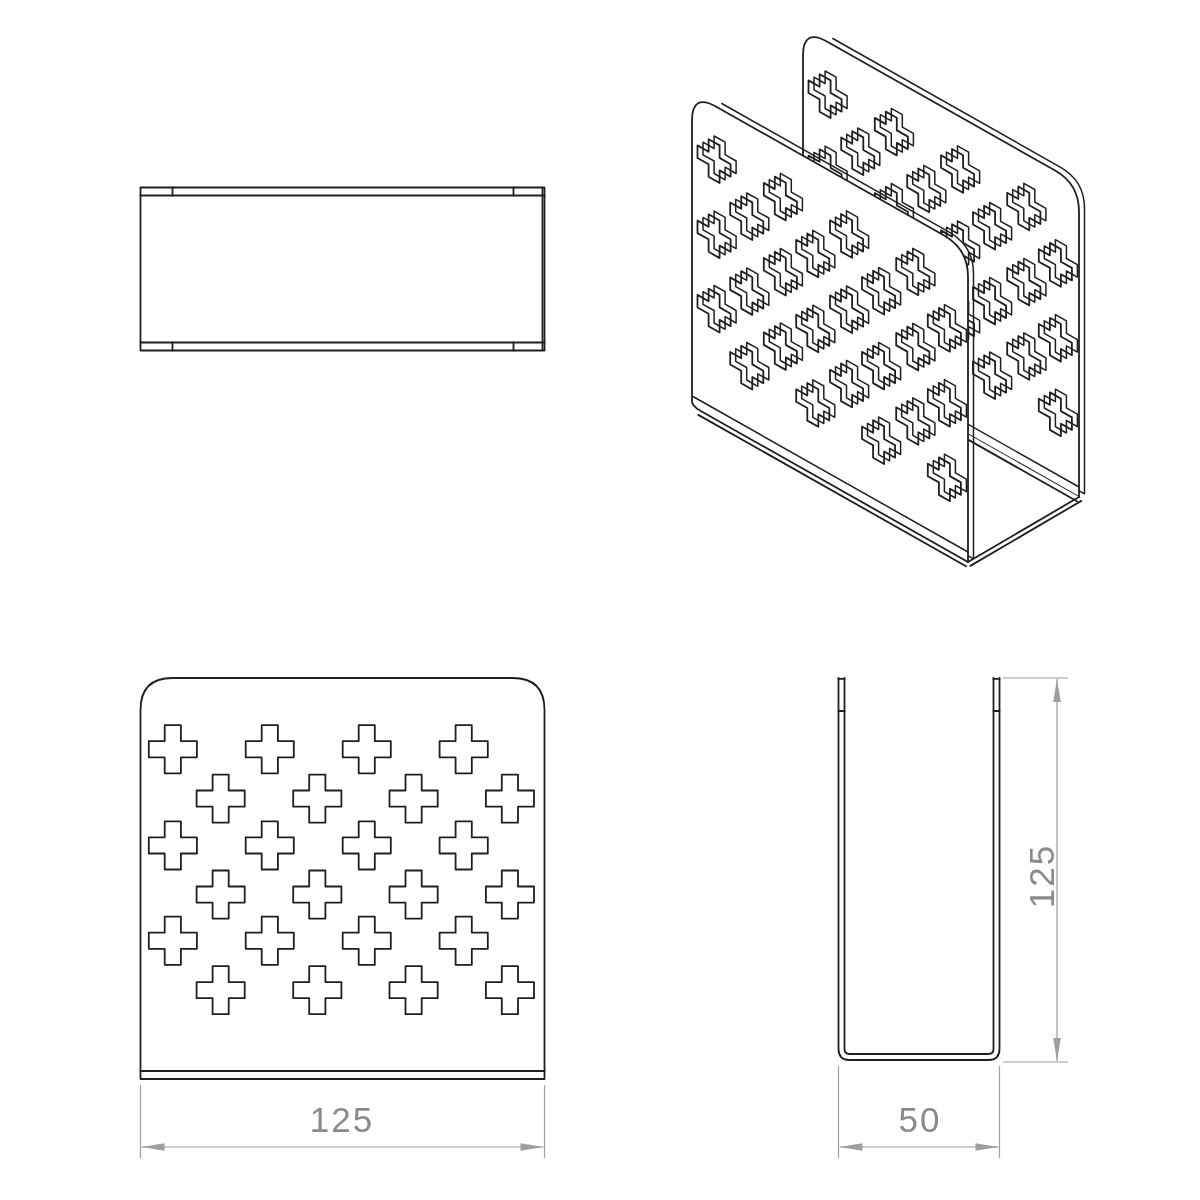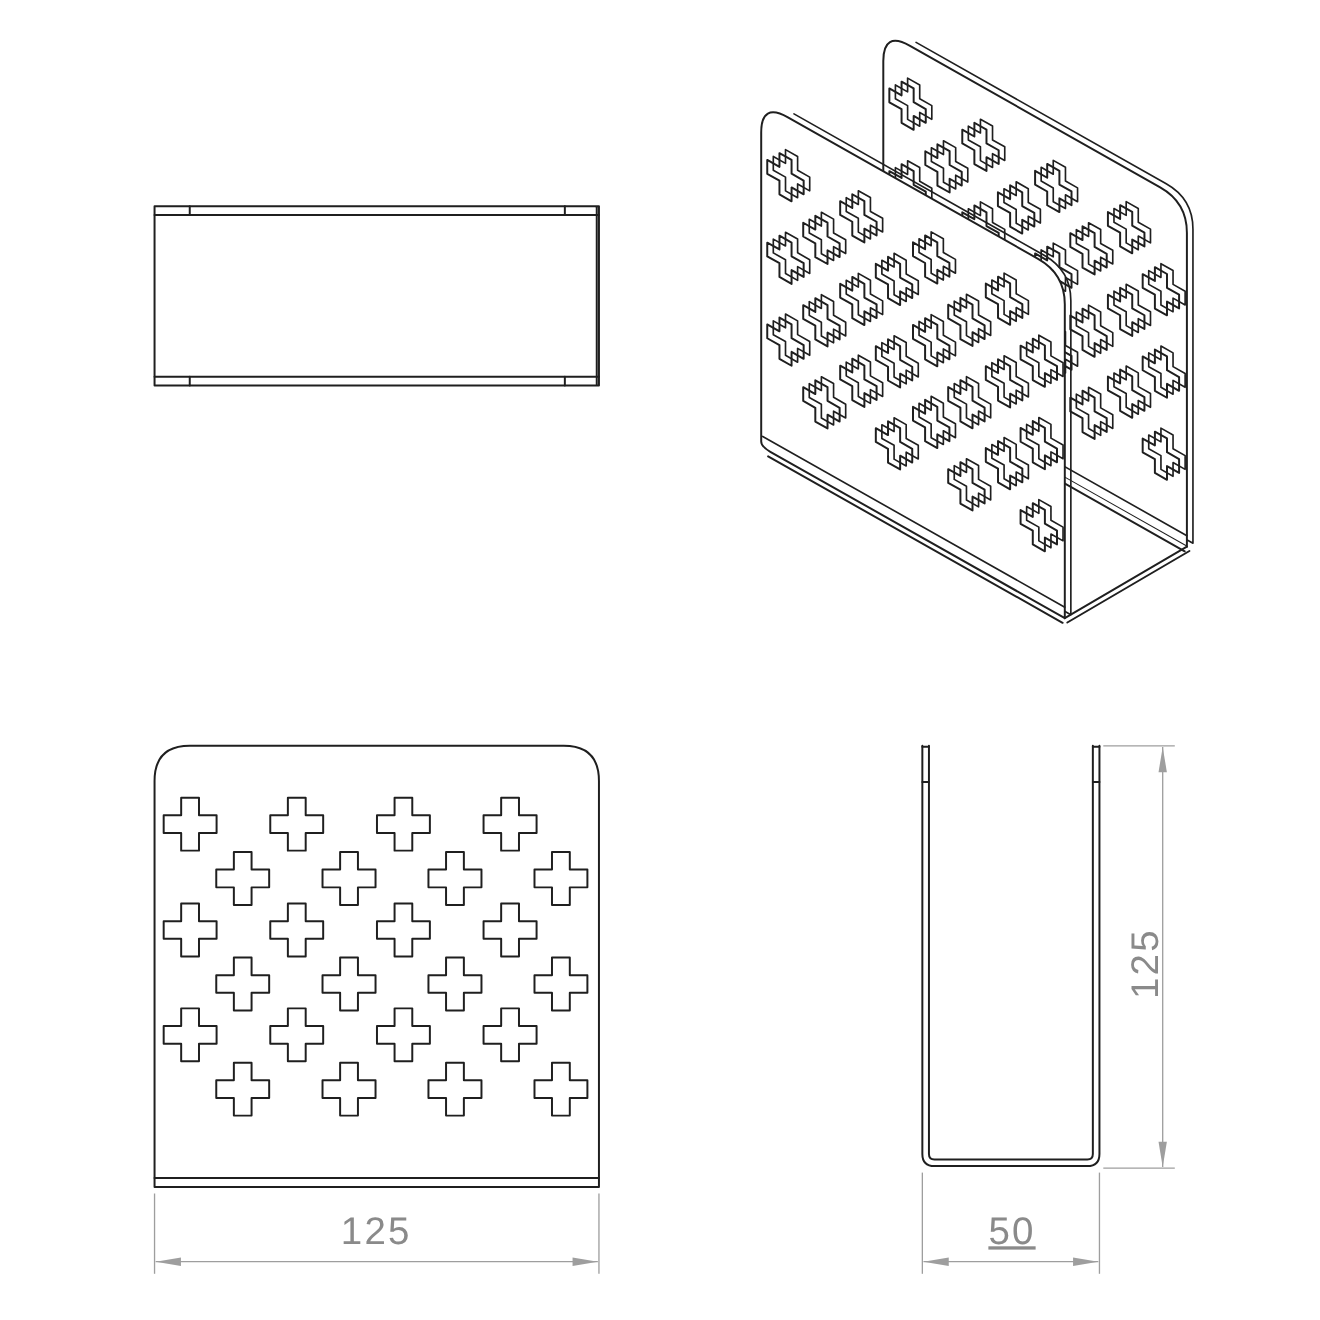--- a/index.html
+++ b/index.html
@@ -15,7 +15,7 @@
   .dim-label{position:absolute;color:var(--dimtext);font-size:35px;line-height:40px;height:40px;
              letter-spacing:2px;text-align:center;user-select:none;}
   #lbl-front{left:140px;top:1100px;width:404px;}
-  #lbl-50  {left:838px;top:1100px;width:164px;text-decoration:underline;}
+  #lbl-50  {left:838px;top:1100px;width:164px;}
   #lbl-125v{left:962px;top:856px;width:160px;transform:rotate(-90deg);}
 </style>
 </head>

